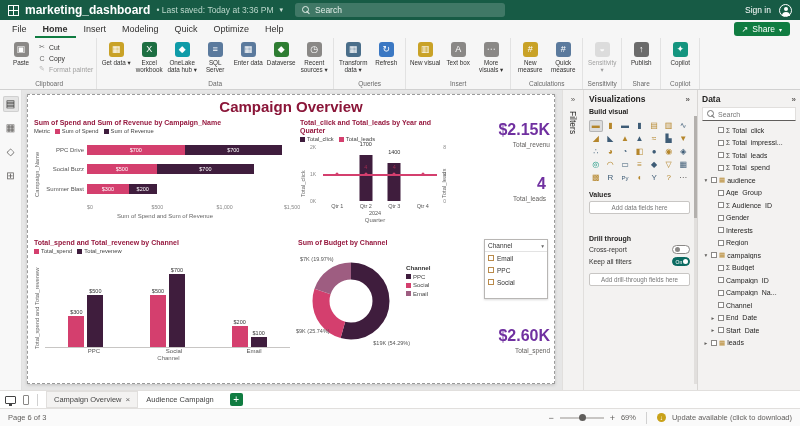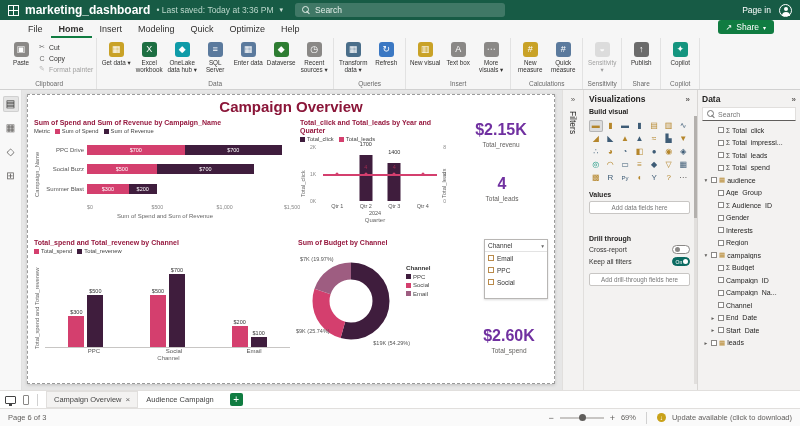--- a/index.html
+++ b/index.html
@@ -196,7 +196,7 @@
       <span>Search</span>
     </div>
     <div class="tb-right">
-      <span>Page in</span>
+      <span>Sign in</span>
       <span class="avatar"></span>
     </div>
   </div>

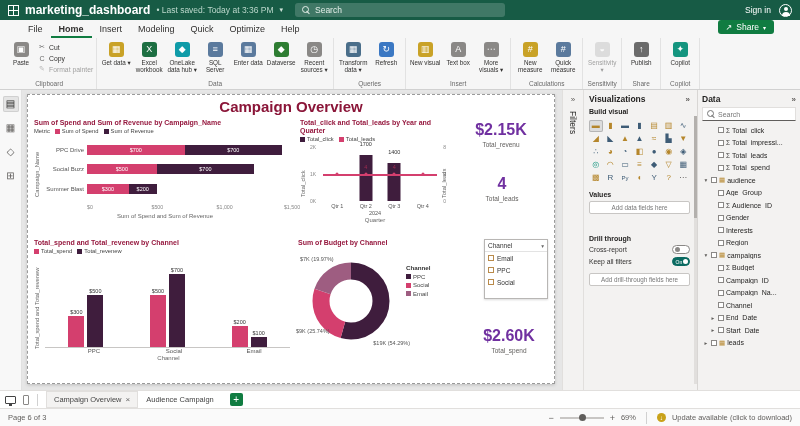--- a/index.html
+++ b/index.html
@@ -25,7 +25,7 @@
   .avatar::after{content:"";position:absolute;width:8px;height:4px;border-radius:4px 4px 0 0;background:#fff;left:1.5px;top:7px}
 
   
-  .menubar{position:absolute;top:20px;left:0;right:0;height:18px;background:#f6f6f6;display:flex;padding:0 20px}
+  .menubar{position:absolute;top:20px;left:0;right:0;height:18px;background:#f6f6f6;display:flex;align-items:center;padding:0 4px}
   #menu-tabs{display:flex;align-items:center;height:100%}
   .mtab{padding:0 8px;font-size:9px;color:#323130;height:100%;display:flex;align-items:center}
   .mtab.active{font-weight:bold;box-shadow:inset 0 -2px 0 #107c41}

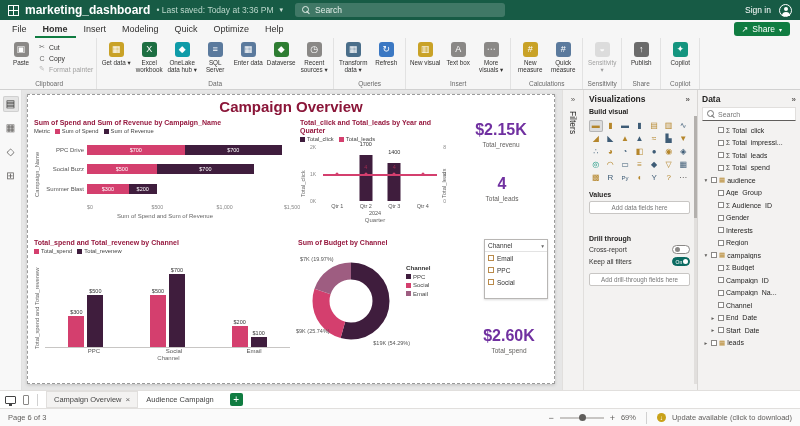--- a/index.html
+++ b/index.html
@@ -92,7 +92,7 @@
   .c2year{text-align:center;font-size:5.5px;color:#555;margin-top:1px}
 
   
-  .card{text-align:center}
+  .card{text-align:right}
   #card1{left:424px;top:26px;width:98px;height:42px}
   #card2{left:430px;top:80px;width:88px;height:46px}
   #card3{left:440px;top:232px;width:82px;height:50px}

